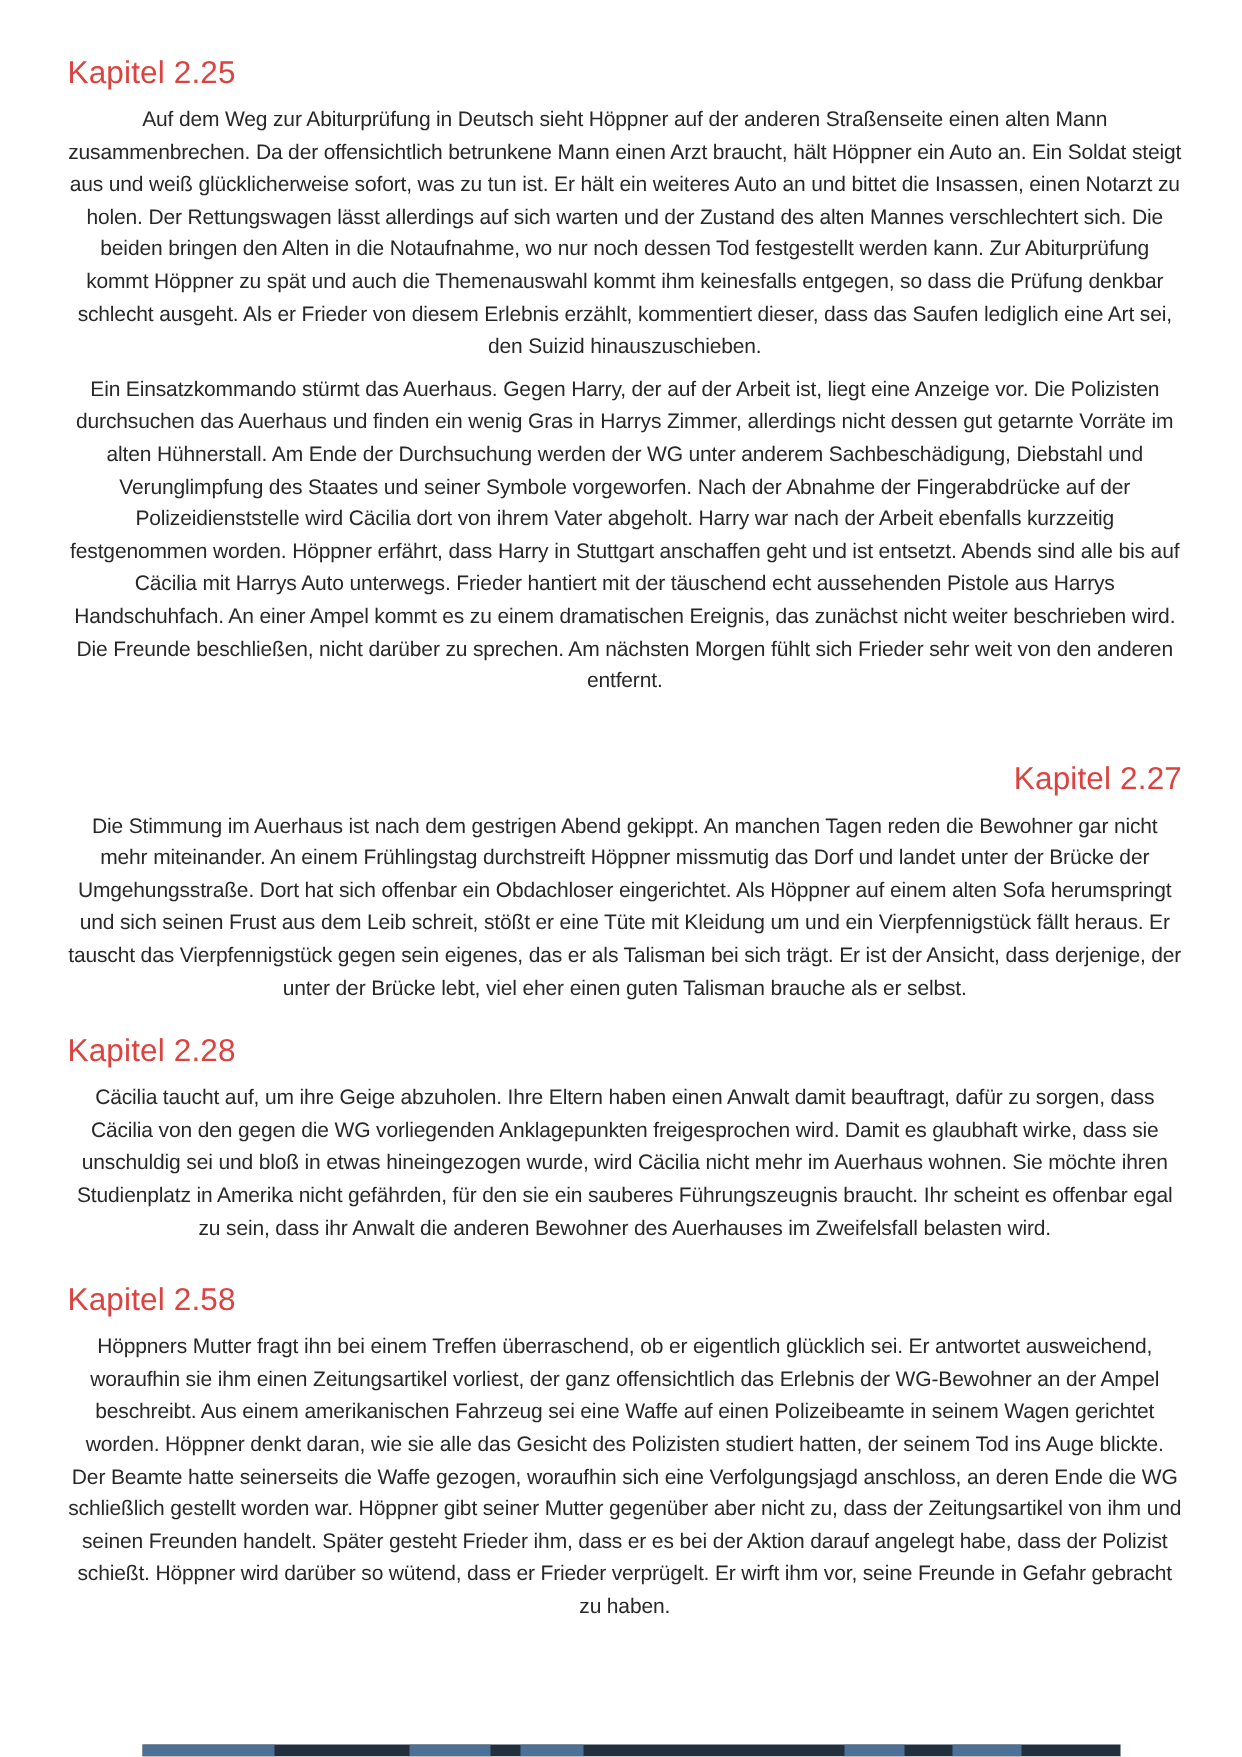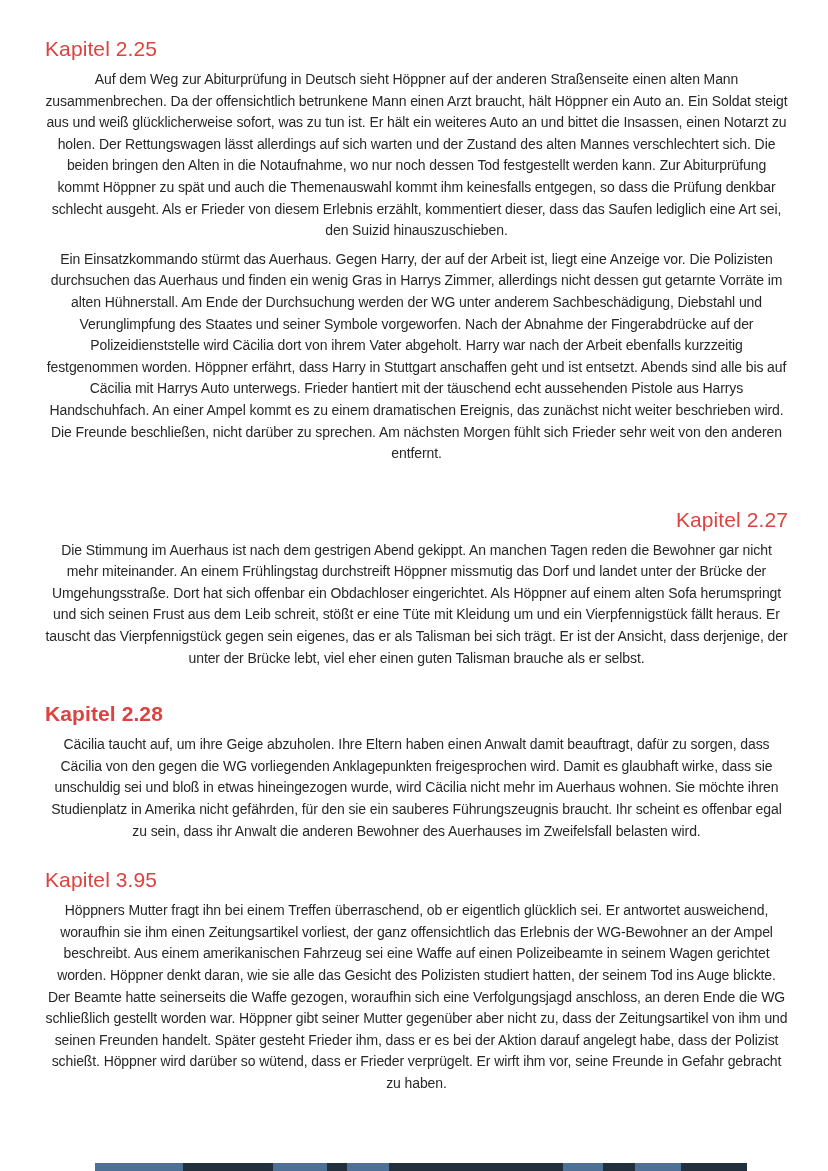--- a/index.html
+++ b/index.html
@@ -39,7 +39,7 @@
   .section.s1 h2 { margin-top: 6px; }
   .section.s2 h2 { margin-top: 9px; }
   .section.s3 h2 { margin-top: 42px; }
-  .section.s4 h2 { margin-top: 32px; font-weight: bold; }
+  .section.s4 h2 { margin-top: 19px; }
   .section.s5 h2 { margin-top: 25px; }
 
   

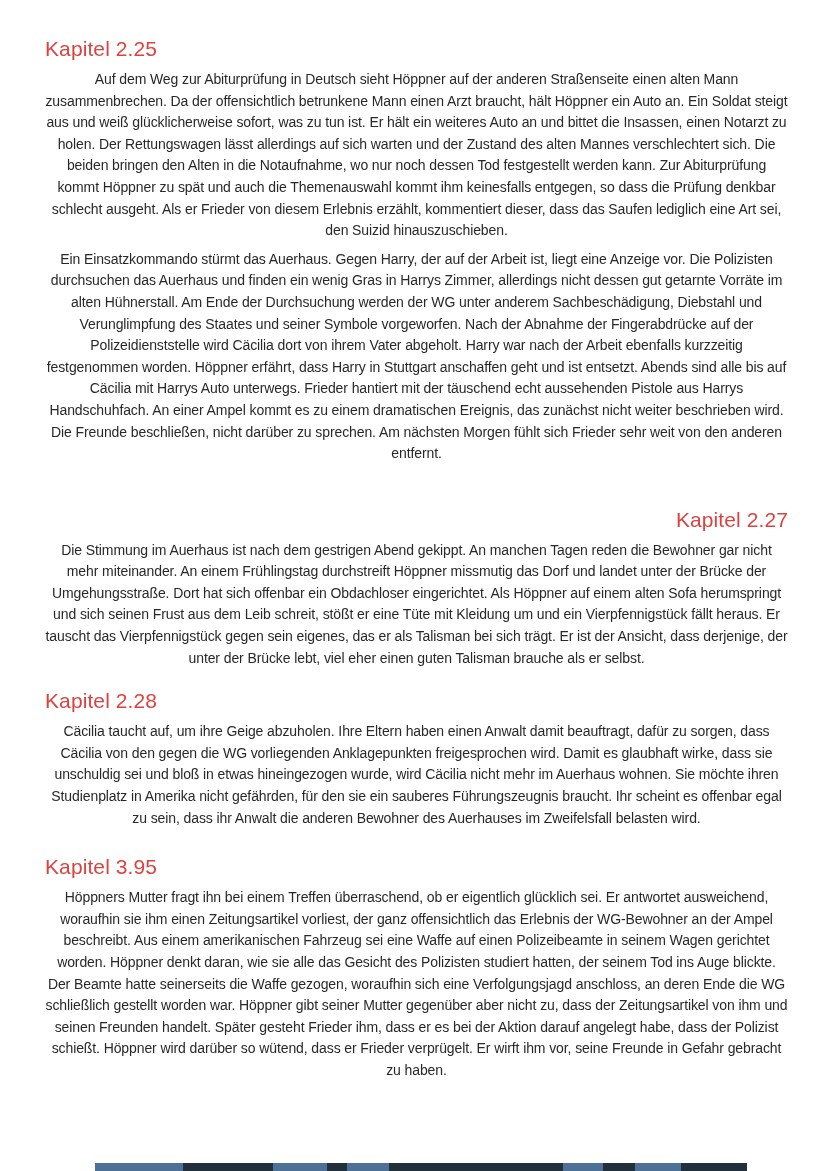--- a/index.html
+++ b/index.html
@@ -82,7 +82,7 @@
   </div>
 
   <div class="section s5">
-    <h2 style="color: rgb(220, 67, 64);">Kapitel 3.95</h2>
+    <h2 style="color: rgb(220, 67, 64);">Kapitel 2.58</h2>
     <p style="color: rgb(40, 40, 40);">Höppners Mutter fragt ihn bei einem Treffen überraschend, ob er eigentlich glücklich sei. Er antwortet ausweichend, woraufhin sie ihm einen Zeitungsartikel vorliest, der ganz offensichtlich das Erlebnis der WG-Bewohner an der Ampel beschreibt. Aus einem amerikanischen Fahrzeug sei eine Waffe auf einen Polizeibeamte in seinem Wagen gerichtet worden. Höppner denkt daran, wie sie alle das Gesicht des Polizisten studiert hatten, der seinem Tod ins Auge blickte. Der Beamte hatte seinerseits die Waffe gezogen, woraufhin sich eine Verfolgungsjagd anschloss, an deren Ende die WG schließlich gestellt worden war. Höppner gibt seiner Mutter gegenüber aber nicht zu, dass der Zeitungsartikel von ihm und seinen Freunden handelt. Später gesteht Frieder ihm, dass er es bei der Aktion darauf angelegt habe, dass der Polizist schießt. Höppner wird darüber so wütend, dass er Frieder verprügelt. Er wirft ihm vor, seine Freunde in Gefahr gebracht zu haben.</p>
   </div>
 

